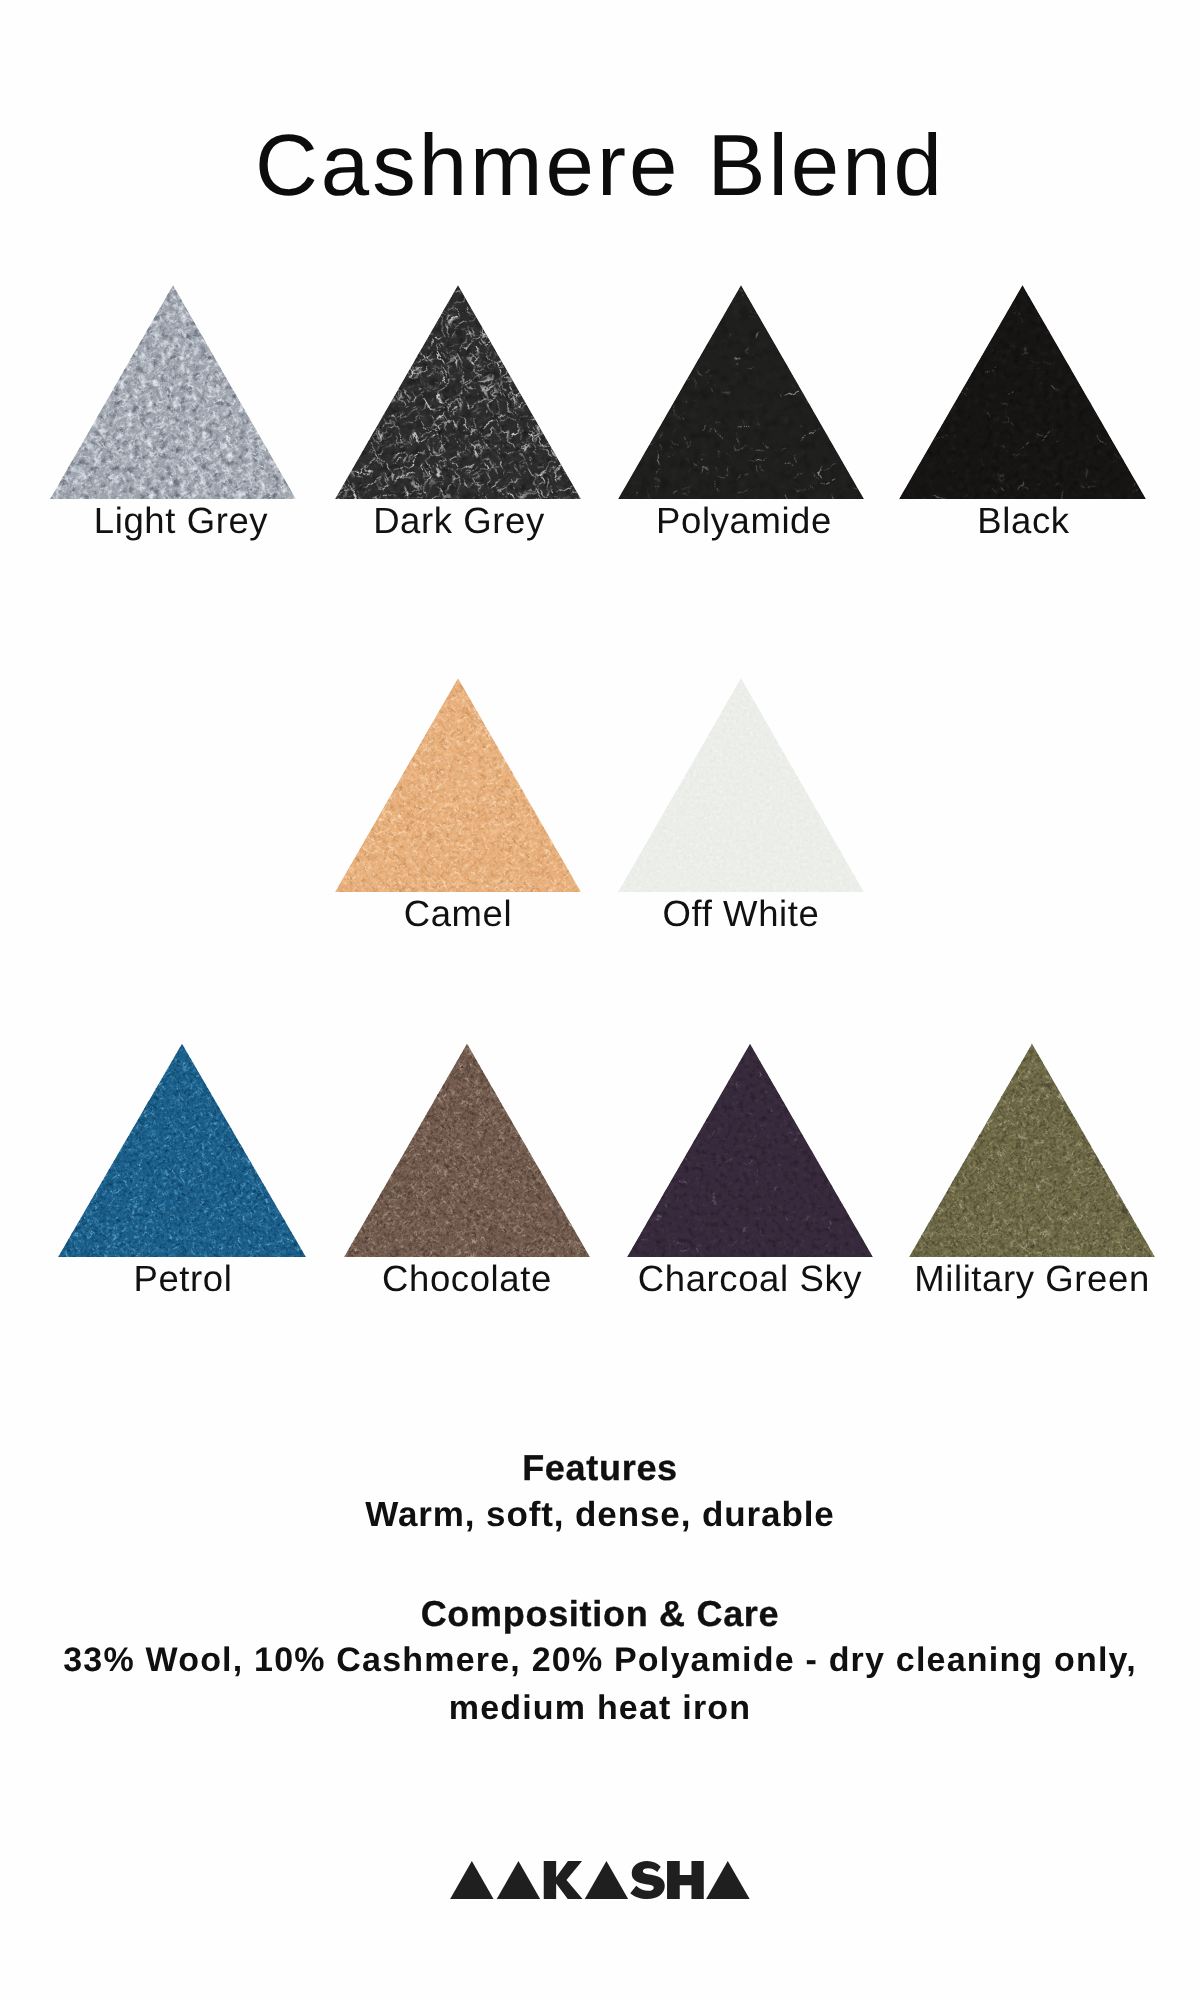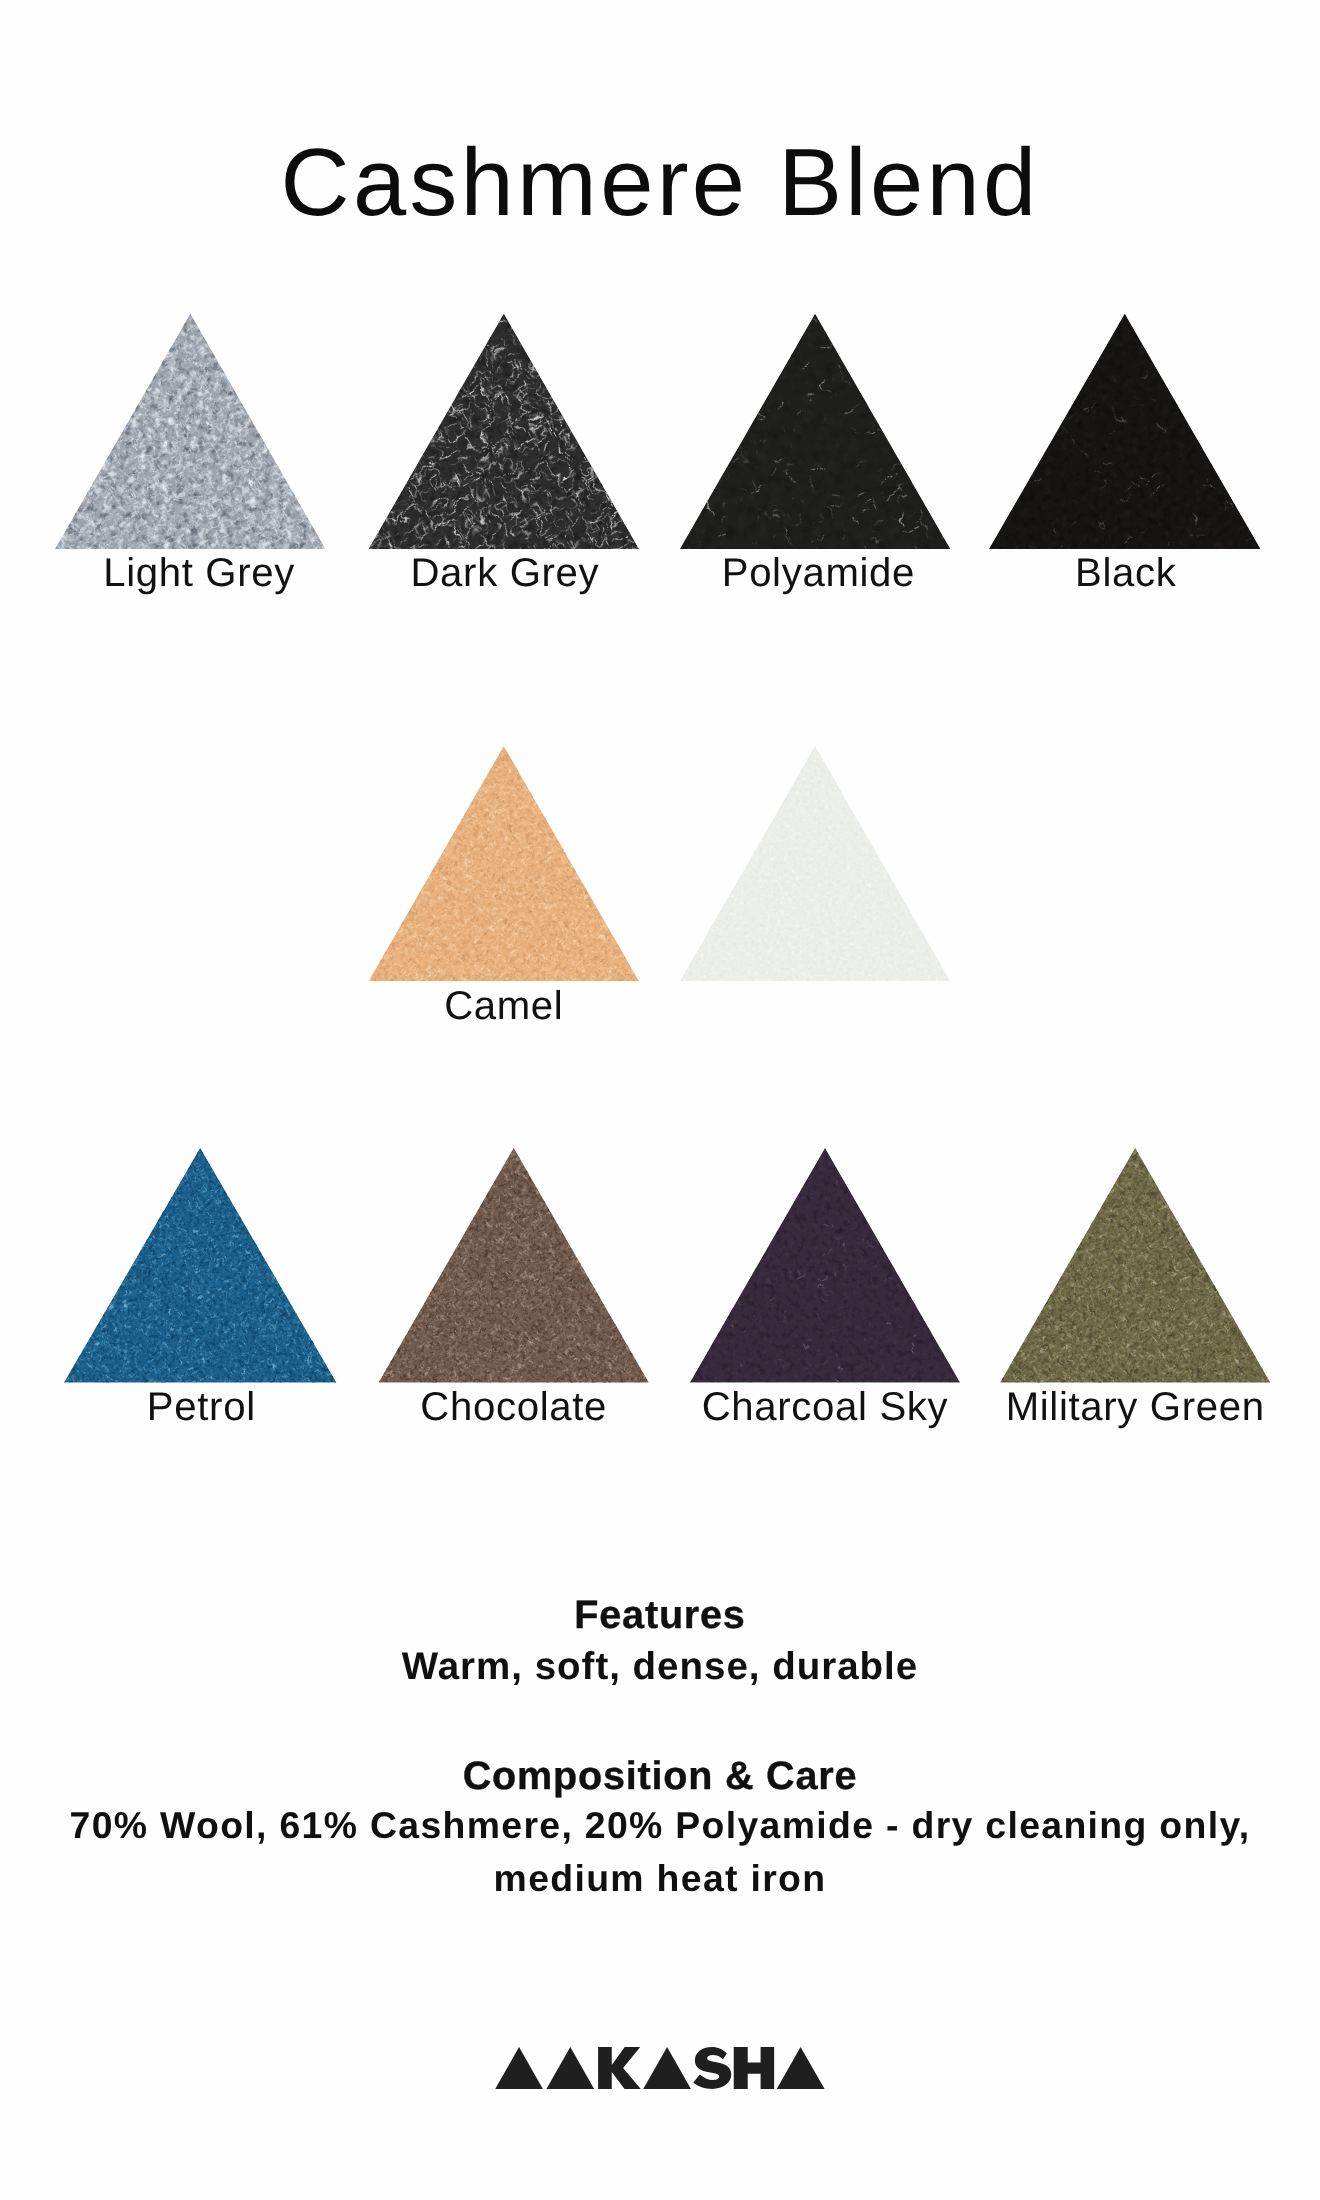--- a/index.html
+++ b/index.html
@@ -437,6 +437,7 @@
   <div class="label" style="left:534px;top:503px">Polyamide</div>
   <div class="label" style="left:813.5px;top:503px">Black</div>
   <div class="label" style="left:248px;top:896px">Camel</div>
+  <div class="label" style="left:531px;top:896px">Off White</div>
   <div class="label" style="left:-27px;top:1261px">Petrol</div>
   <div class="label" style="left:257px;top:1261px">Chocolate</div>
   <div class="label" style="left:540px;top:1261px">Charcoal Sky</div>

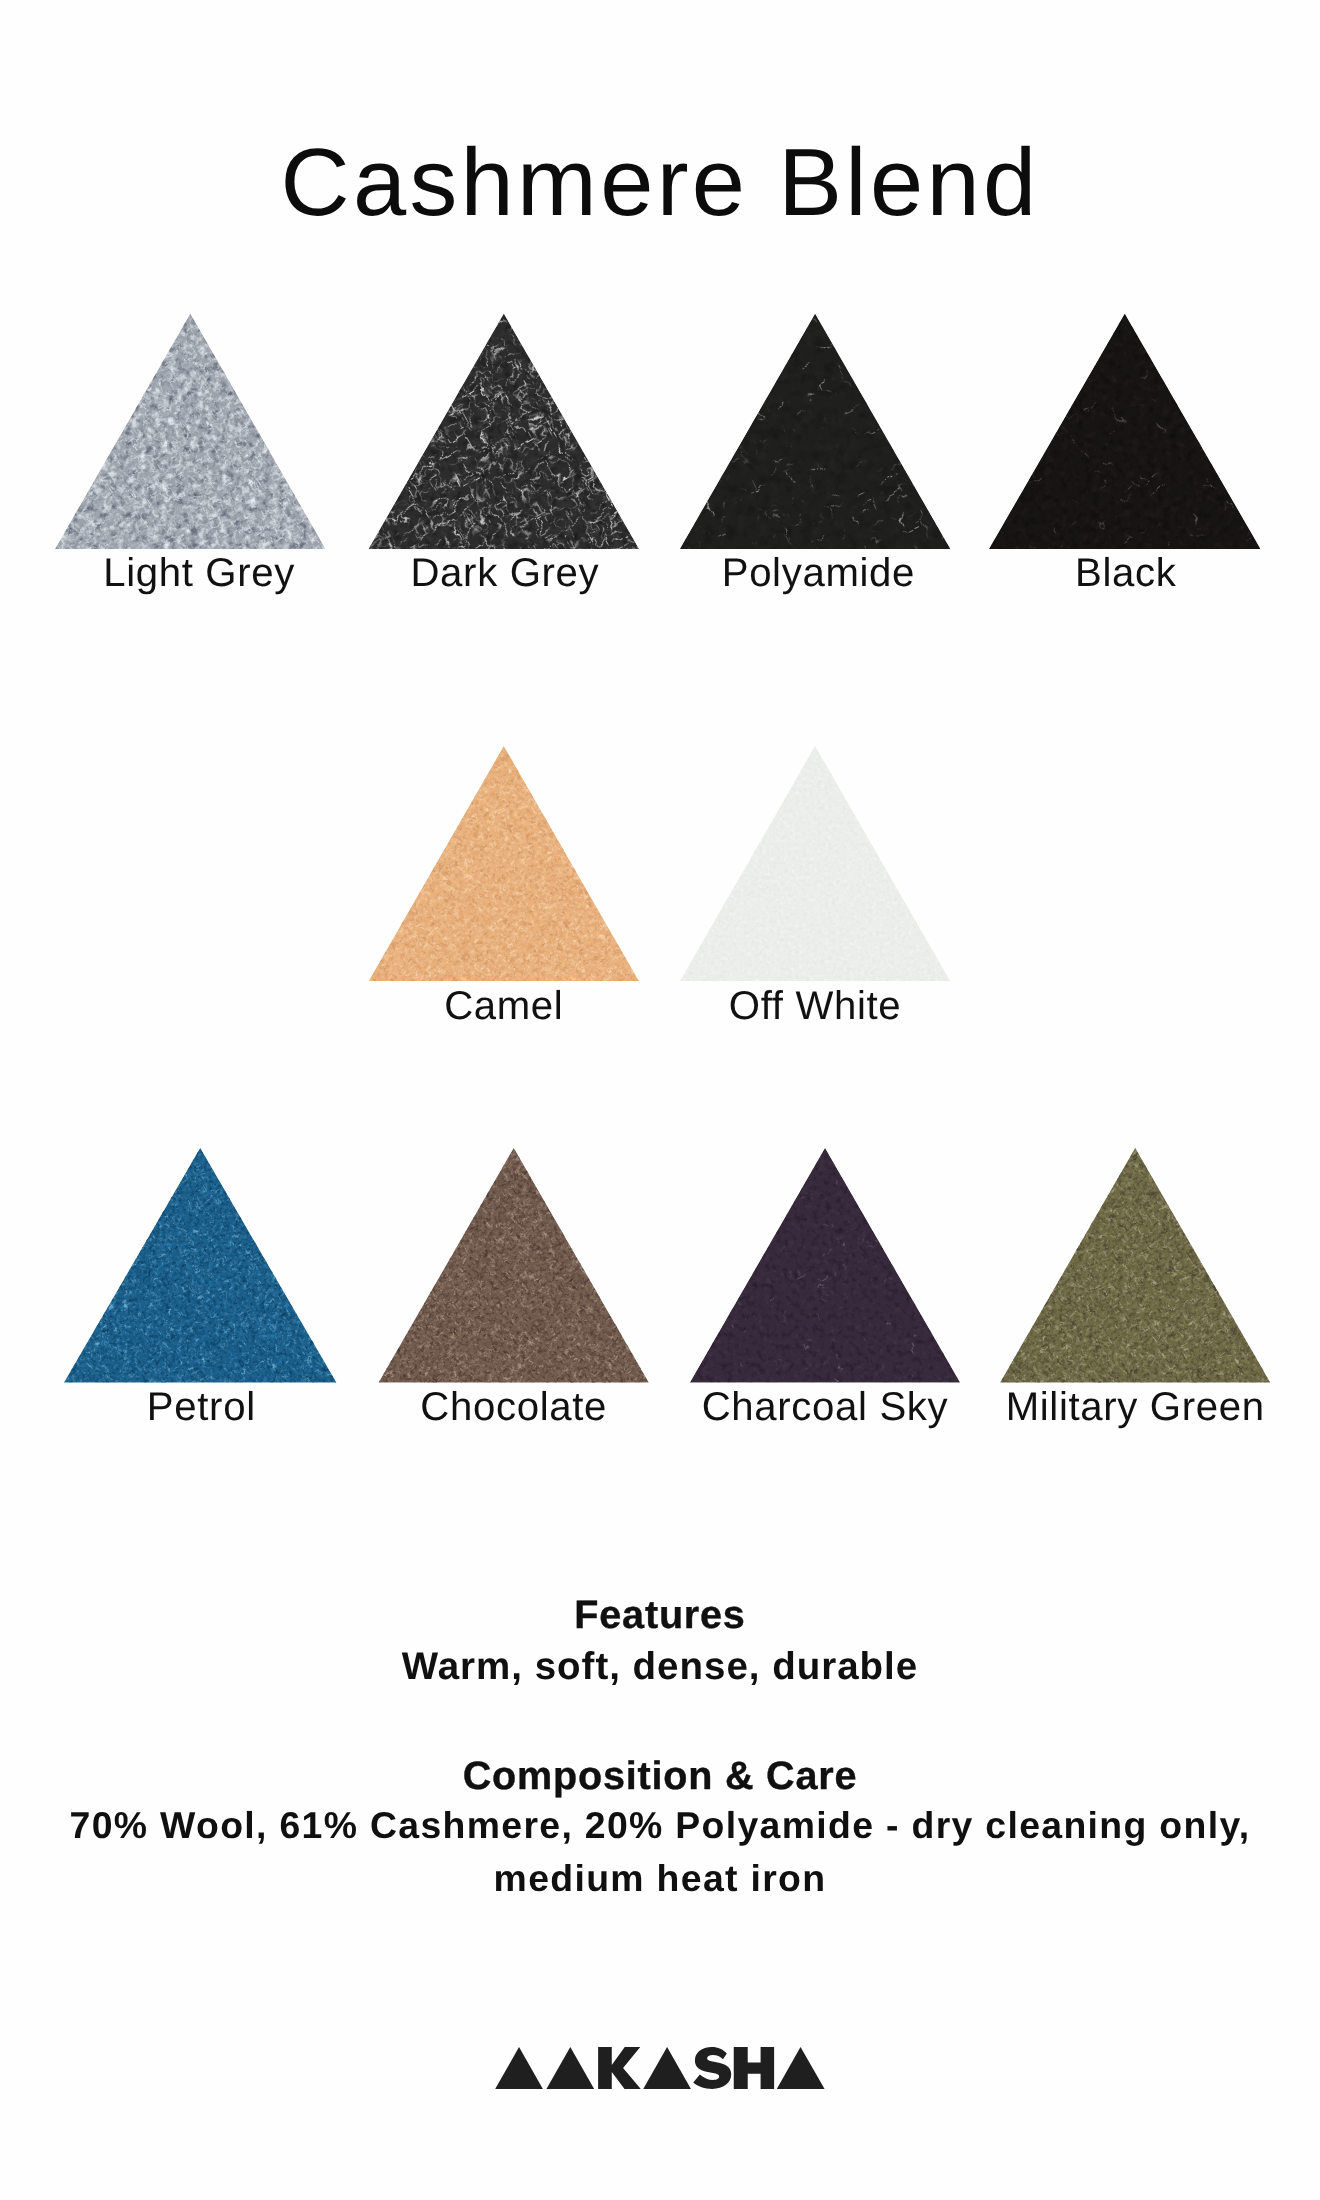--- a/index.html
+++ b/index.html
@@ -447,7 +447,7 @@
   <div class="sec-p" style="top:1491px">Warm, soft, dense, durable</div>
 
   <div class="sec-h" style="top:1596px">Composition &amp; Care</div>
-  <div class="sec-p wide" style="top:1637px">70% Wool, 61% Cashmere, 20% Polyamide - dry cleaning only, medium heat iron</div>
+  <div class="sec-p wide" style="top:1637px">33% Wool, 10% Cashmere, 20% Polyamide - dry cleaning only, medium heat iron</div>
 
   <svg id="logo" width="300" height="38" viewBox="0 0 299.7 38">
     <g fill="#1f1f1f">

